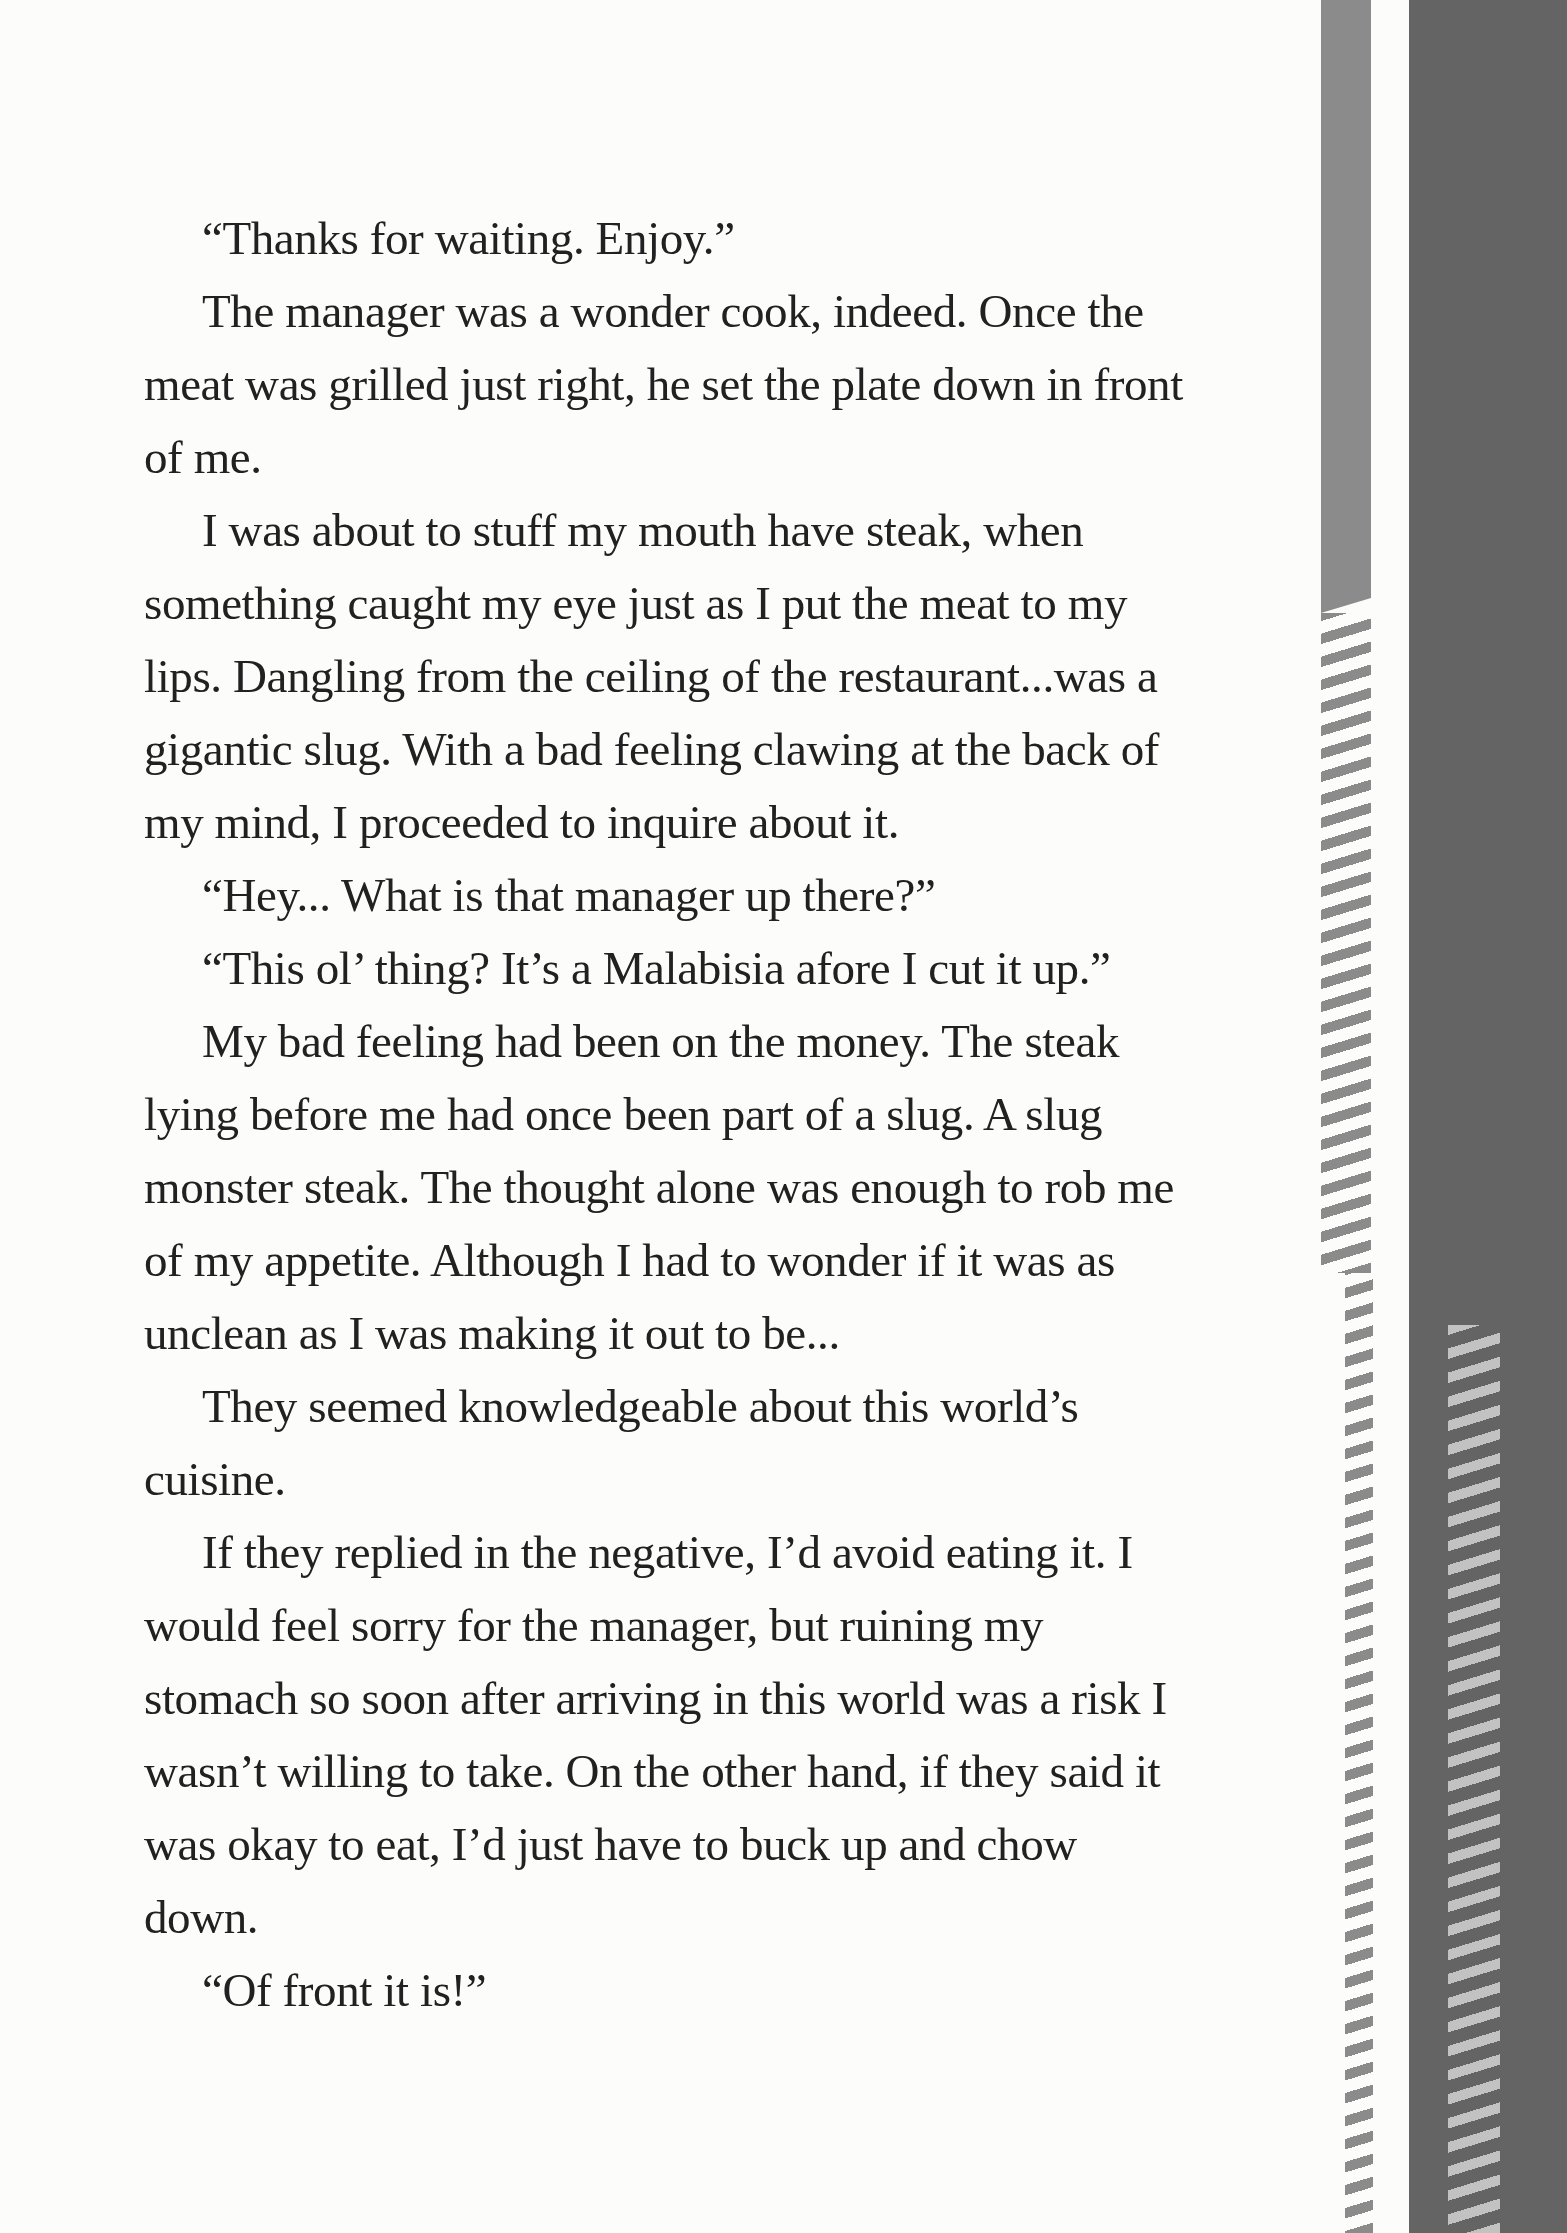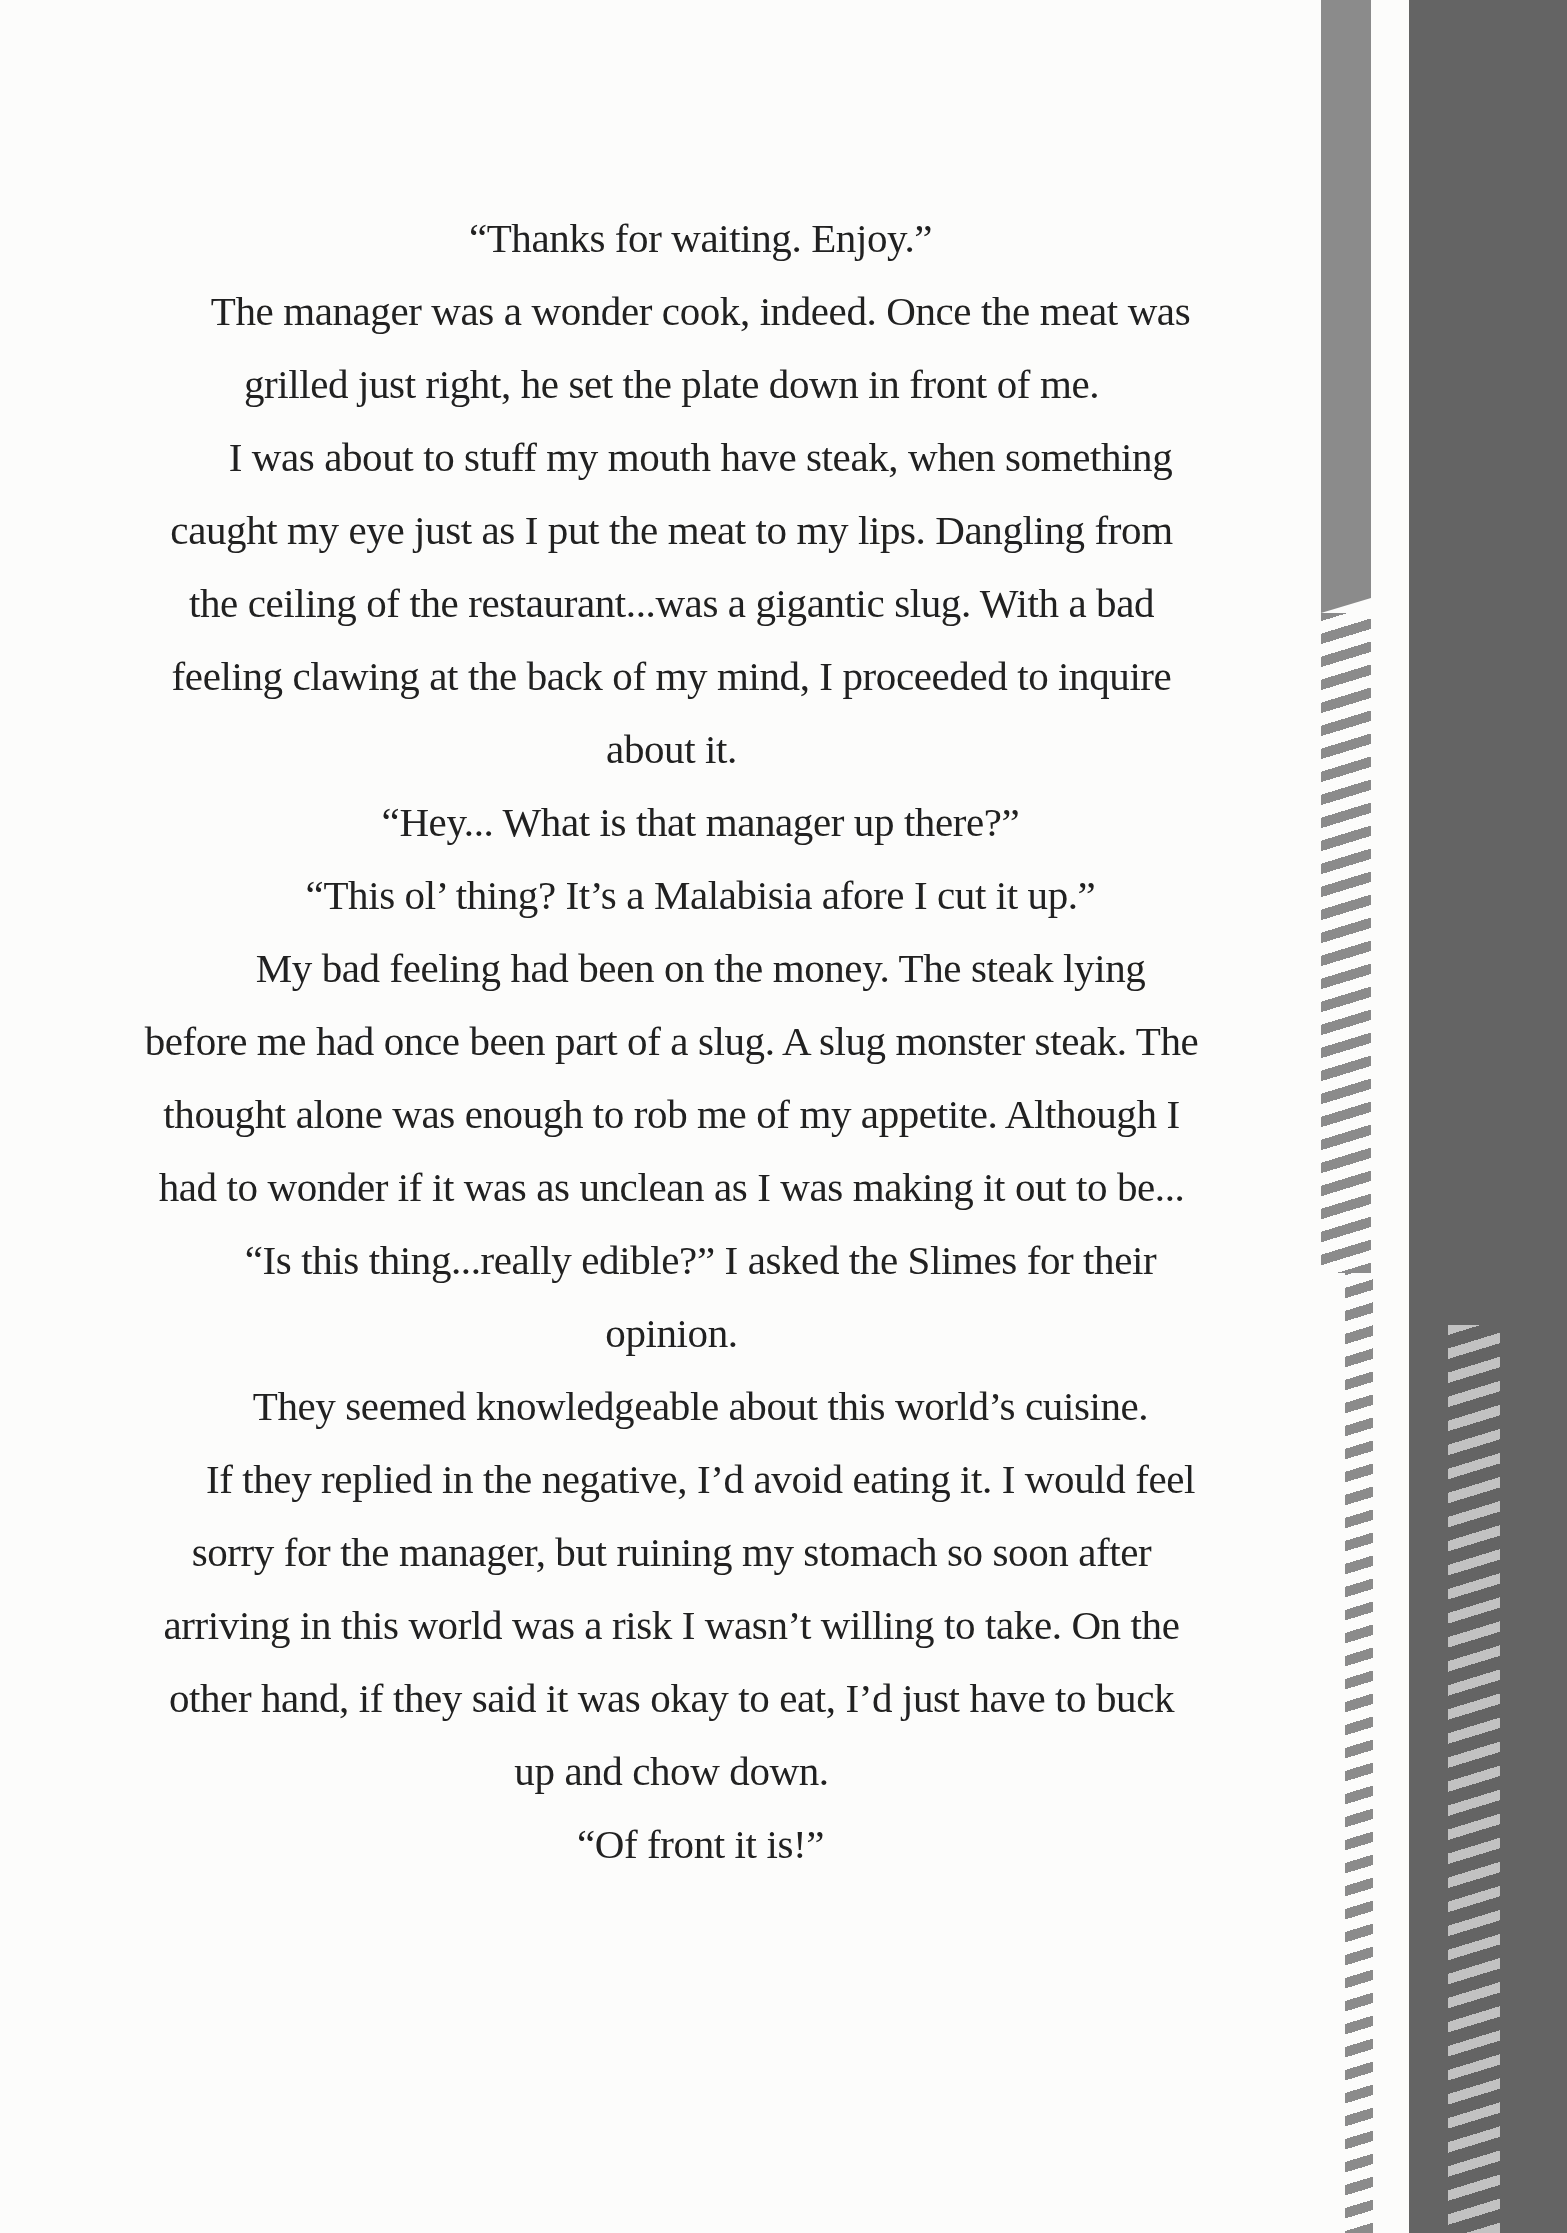--- a/index.html
+++ b/index.html
@@ -26,11 +26,11 @@
     left: 144px;
     top: 202px;
     width: 1055px;
-    font-size: 41px;
+    font-size: 47px;
     line-height: 73px;
     letter-spacing: -0.4px;
     color: var(--text);
-    text-align: center;
+    text-align: left;
   }
   .text-col p {
     margin: 0;

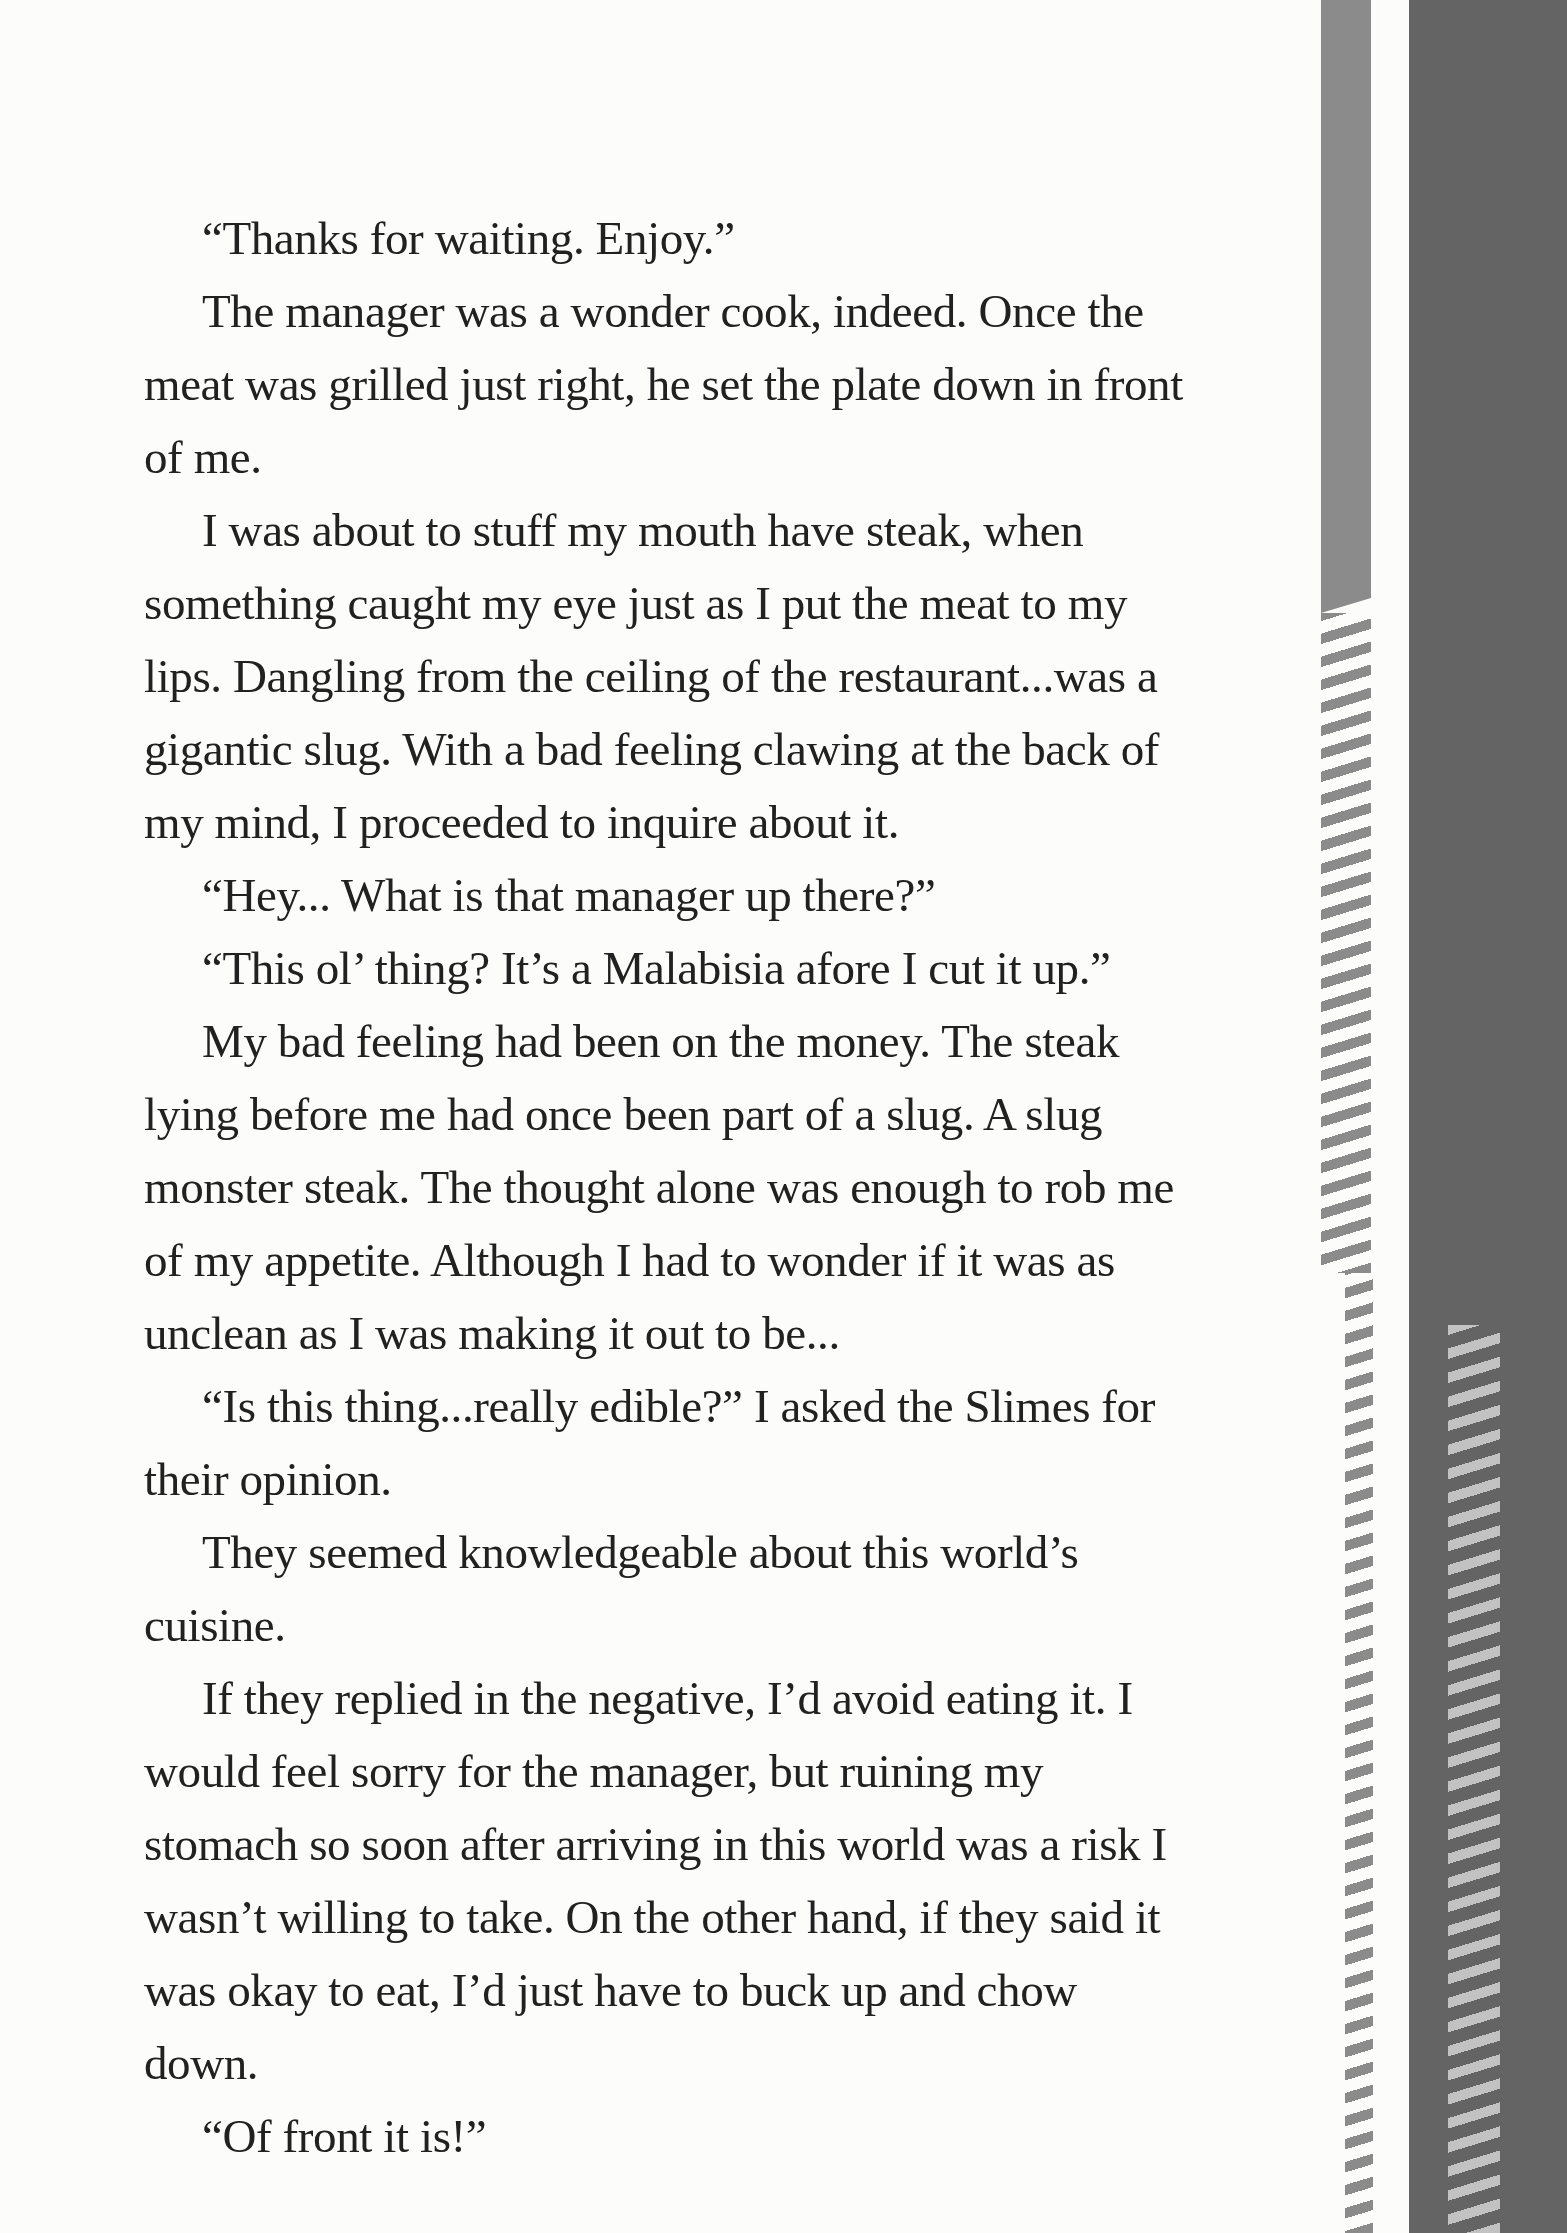--- a/index.html
+++ b/index.html
@@ -88,7 +88,6 @@
       <p>“Hey... What is that manager up there?”</p>
       <p>“This ol’ thing? It’s a Malabisia afore I cut it up.”</p>
       <p>My bad feeling had been on the money. The steak lying before me had once been part of a slug. A slug monster steak. The thought alone was enough to rob me of my appetite. Although I had to wonder if it was as unclean as I was making it out to be...</p>
-      <p>“Is this thing...really edible?” I asked the Slimes for their opinion.</p>
       <p>They seemed knowledgeable about this world’s cuisine.</p>
       <p>If they replied in the negative, I’d avoid eating it. I would feel sorry for the manager, but ruining my stomach so soon after arriving in this world was a risk I wasn’t willing to take. On the other hand, if they said it was okay to eat, I’d just have to buck up and chow down.</p>
       <p>“Of front it is!”</p>

